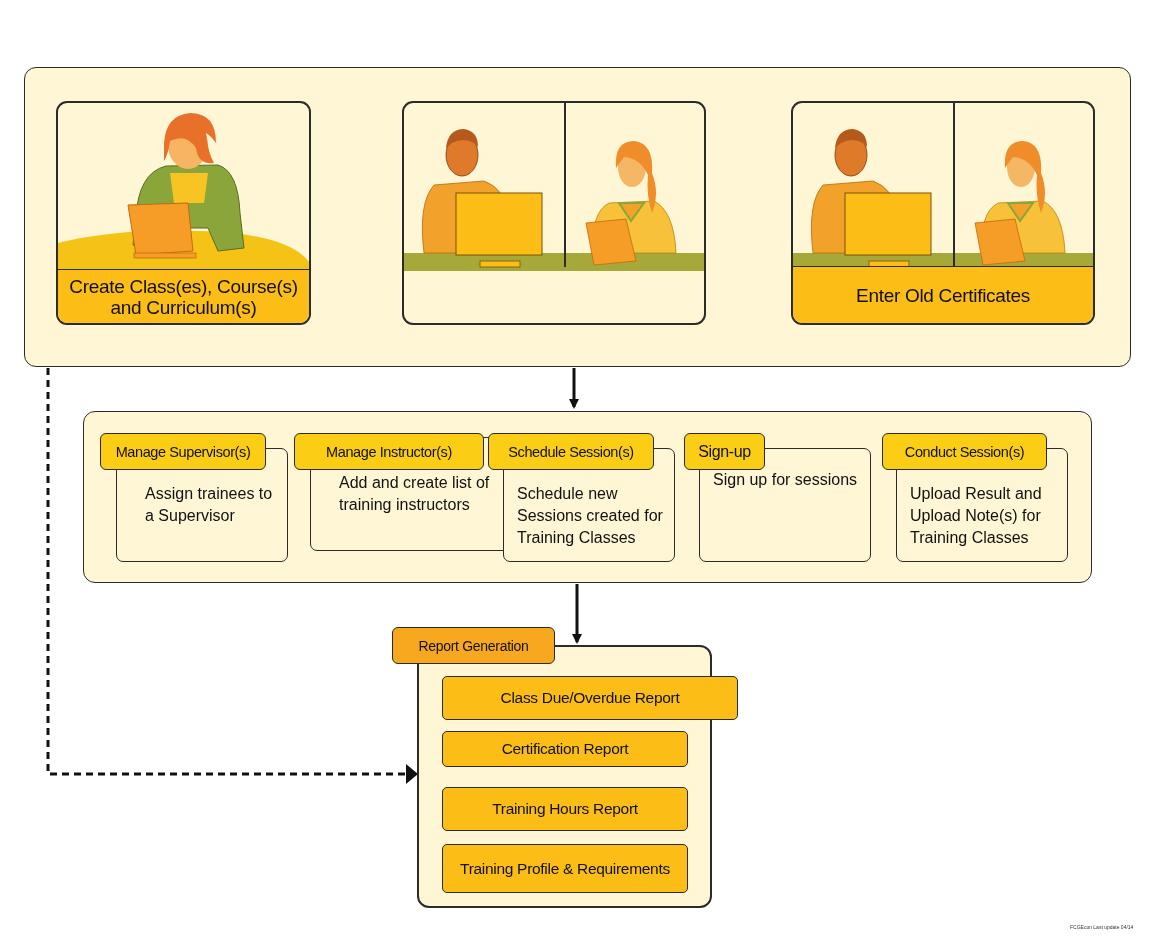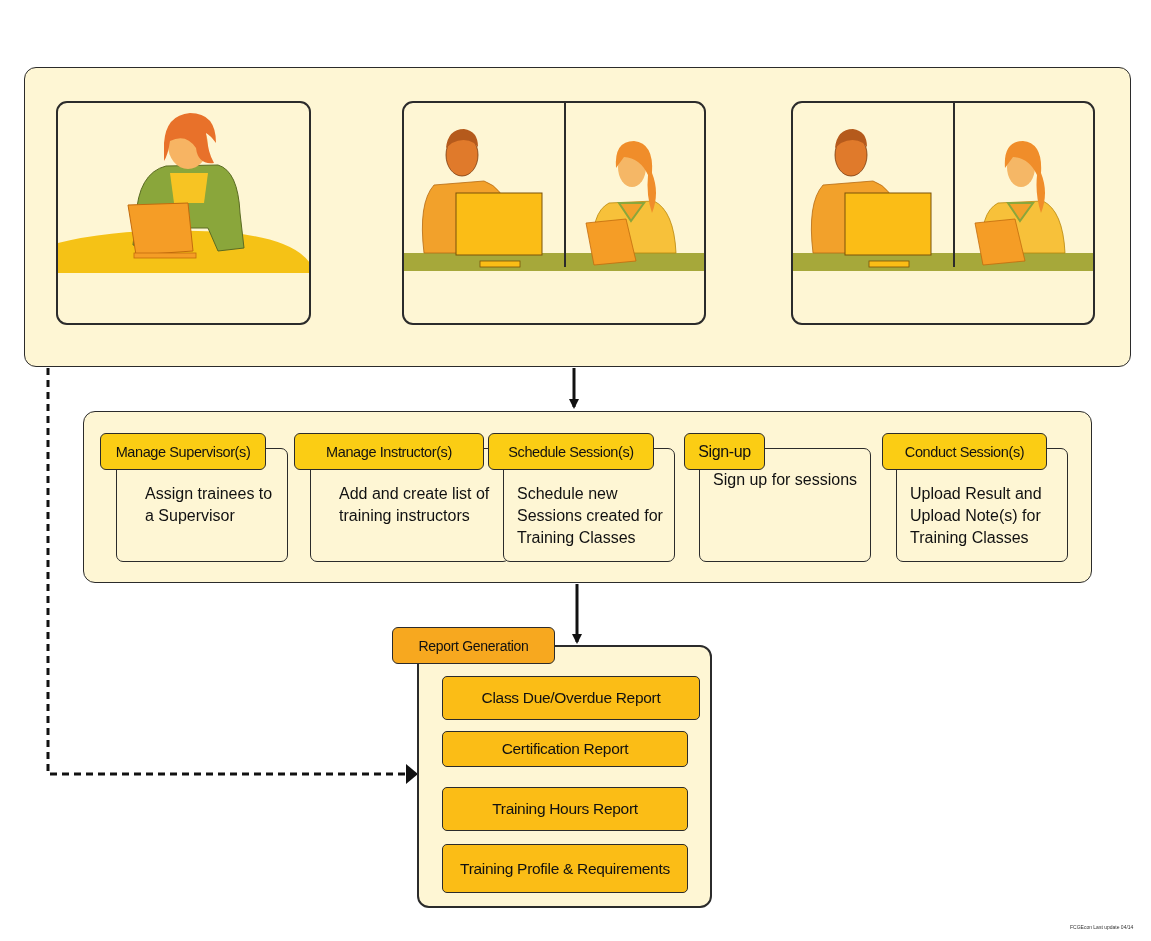--- a/index.html
+++ b/index.html
@@ -52,6 +52,7 @@
     <path d="M70,102 L130,100 L135,148 L78,152 Z" fill="#f59d26" stroke="#c26b0e" stroke-width="1"></path>
     <rect x="76" y="150" width="62" height="5" fill="#f59d26" stroke="#c26b0e" stroke-width="0.8"></rect>
   </svg>
+  <div class="card-label" style="height:53px;">Create Class(es), Course(s) and Curriculum(s)</div>
 </div>
 
 <div class="abs card" style="left:402px; top:101px; width:304px; height:224px;">

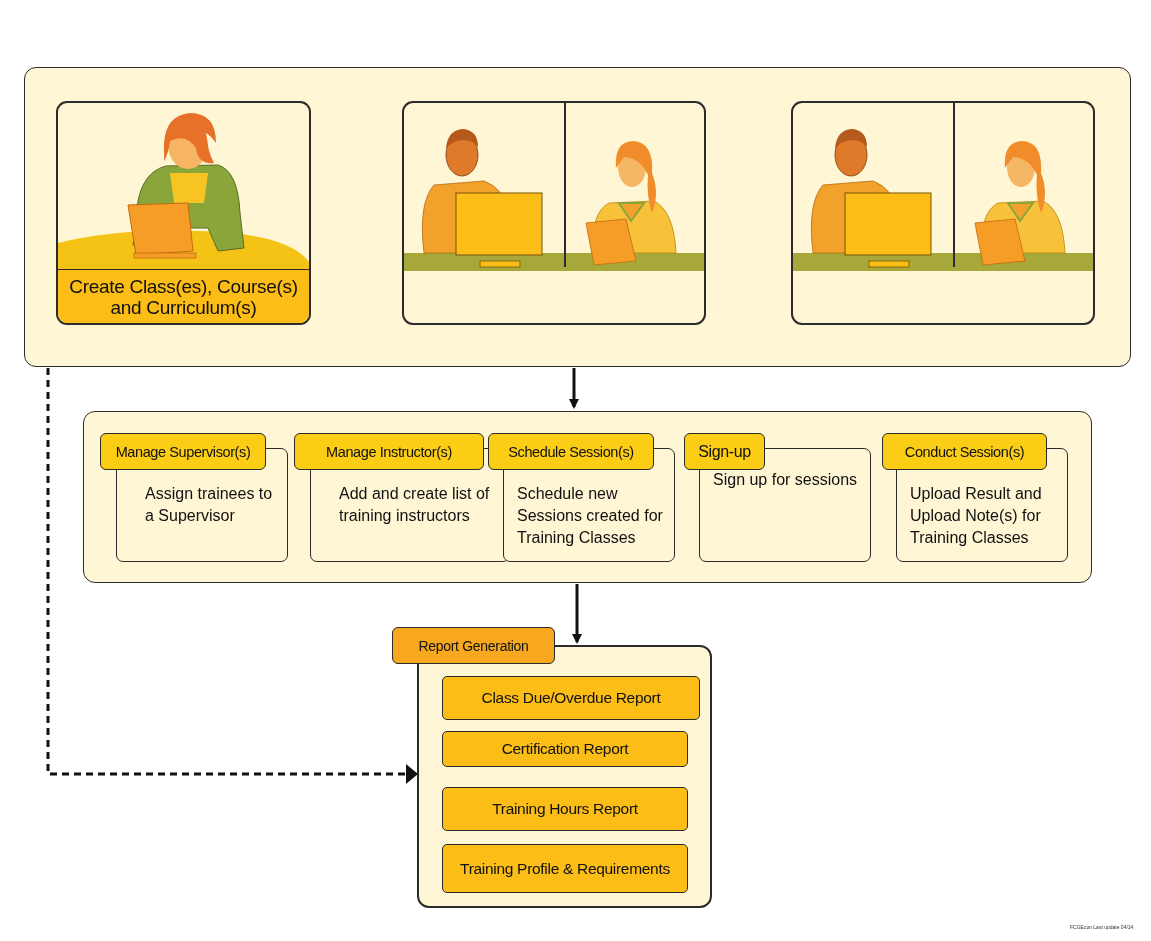--- a/index.html
+++ b/index.html
@@ -89,6 +89,7 @@
     <path d="M182,120 L222,116 L232,158 L190,162 Z" fill="#f59d26" stroke="#c26b0e" stroke-width="0.8"></path>
   </svg>
   <div class="split" style="left:160px; bottom:56px;"></div>
+  <div class="card-label" style="height:56px;">Enter Old Certificates</div>
 </div>
 
 <div class="abs frame" style="left:83px; top:411px; width:1009px; height:172px;"></div>

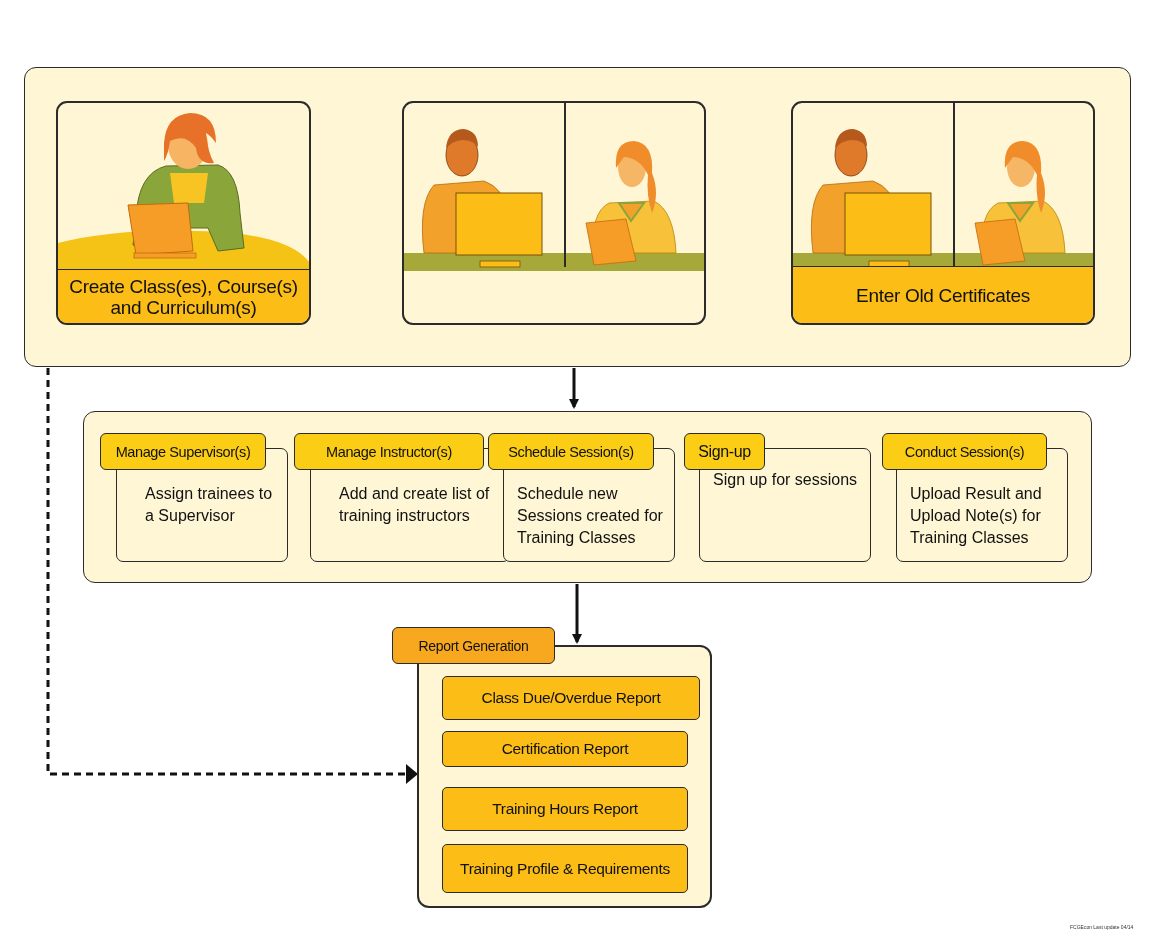--- a/index.html
+++ b/index.html
@@ -99,7 +99,7 @@
 </div>
 <div class="abs tag" style="left:100px; top:433px; width:166px; height:37px;">Manage Supervisor(s)</div>
 
-<div class="abs module-body" style="left:310px; top:448px; width:200px; height:114px;">
+<div class="abs module-body" style="left:310px; top:437px; width:200px; height:114px;">
   <div style="margin-top:26px;">Add and create list of training instructors</div>
 </div>
 <div class="abs tag" style="left:294px; top:433px; width:190px; height:37px;">Manage Instructor(s)</div>

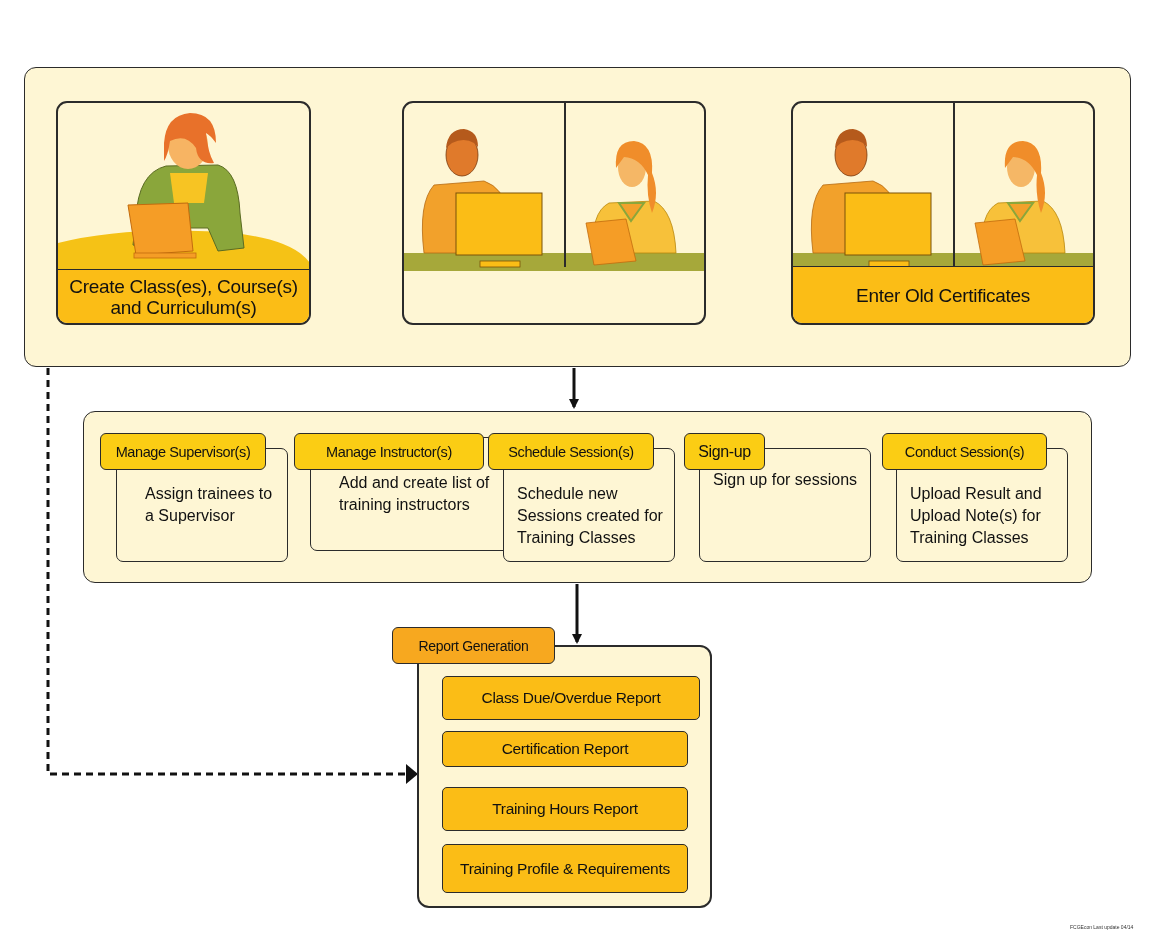--- a/index.html
+++ b/index.html
@@ -122,7 +122,7 @@
 <div class="abs frame" style="left:417px; top:645px; width:295px; height:263px; border-width:2px;"></div>
 <div class="abs report-tag" style="left:392px; top:627px; width:163px; height:37px;">Report Generation</div>
 
-<div class="abs report-btn" style="left:442px; top:676px; width:258px; height:44px;">Class Due/Overdue Report</div>
+<div class="abs report-btn" style="left:442px; top:676px; width:296px; height:44px;">Class Due/Overdue Report</div>
 <div class="abs report-btn" style="left:442px; top:731px; width:246px; height:36px;">Certification Report</div>
 <div class="abs report-btn" style="left:442px; top:787px; width:246px; height:44px;">Training Hours Report</div>
 <div class="abs report-btn" style="left:442px; top:844px; width:246px; height:49px;">Training Profile &amp; Requirements</div>

